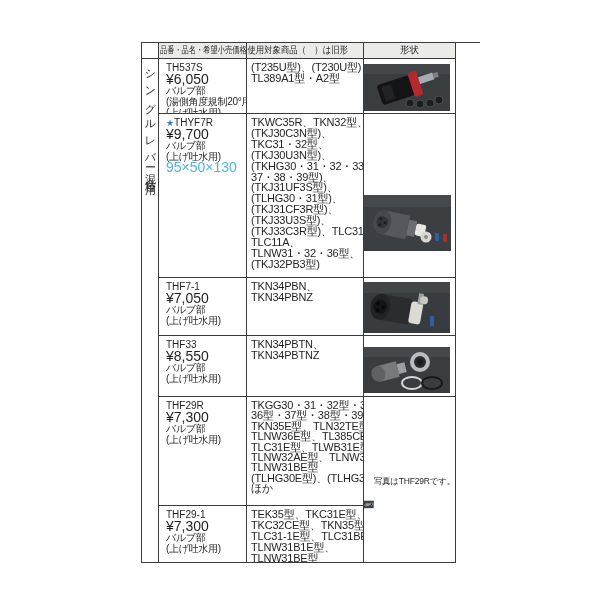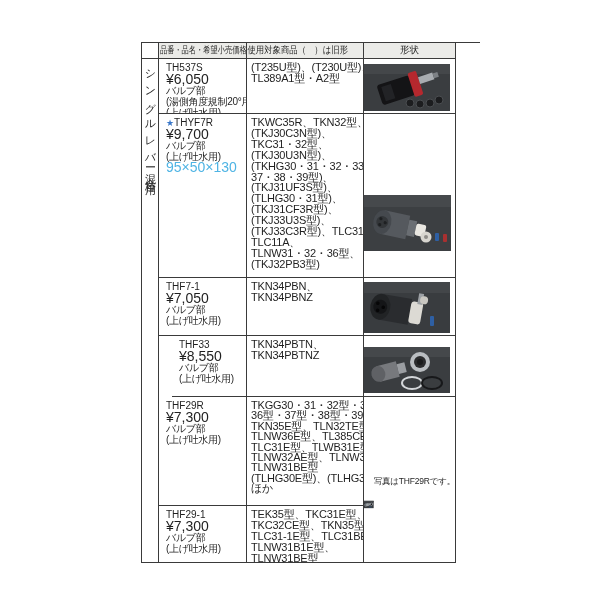--- a/index.html
+++ b/index.html
@@ -187,7 +187,7 @@
     </svg>
   </div>
 
-  <div class="cell c1" style="grid-column:2;grid-row:5;margin-left:13px;">
+  <div class="cell c1" style="grid-column:2;grid-row:5;">
     <div class="code-line"><span class="star"></span><span>THF33</span></div>
     <div class="price">¥8,550</div>
     <div class="notes">バルブ部

